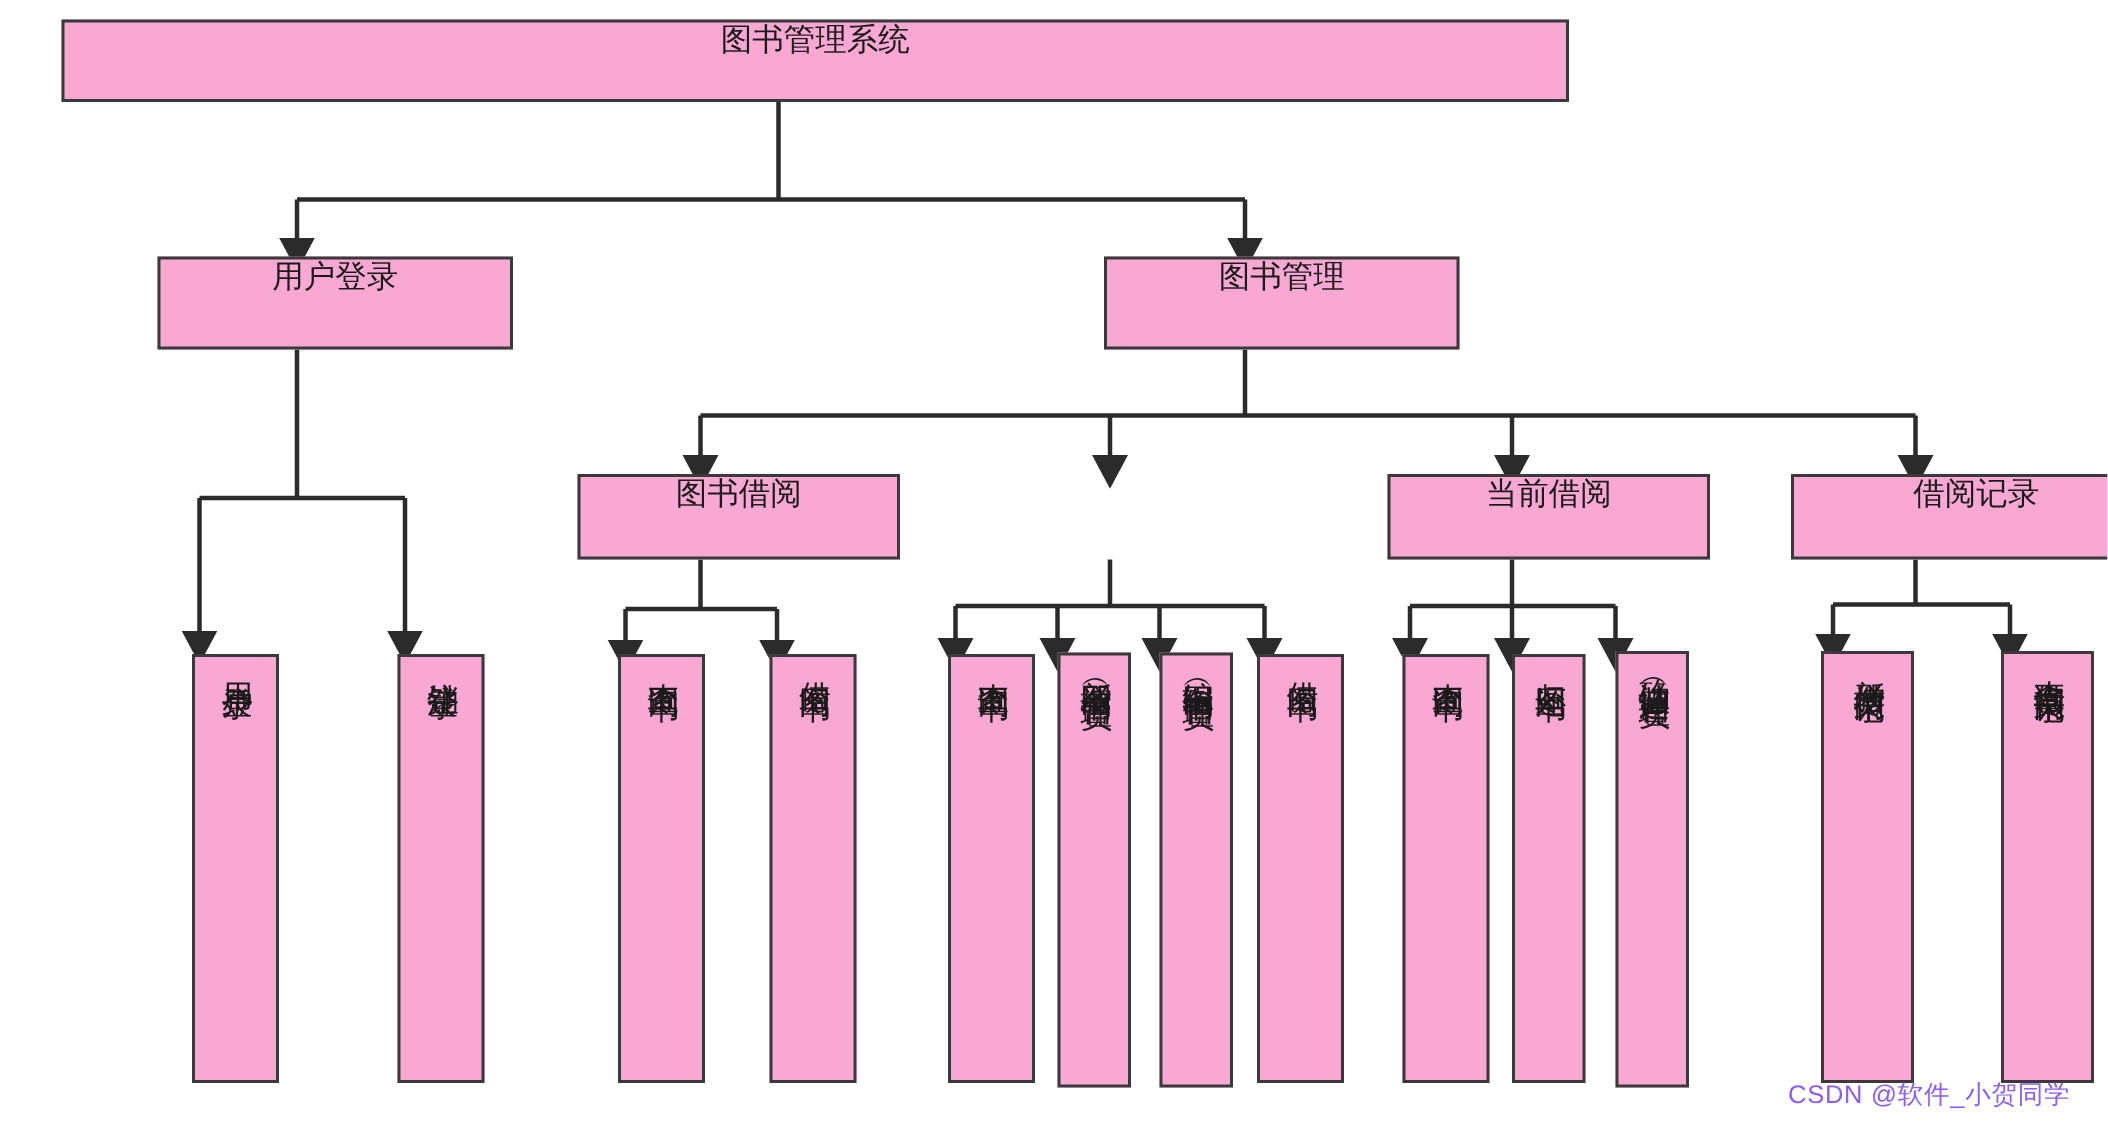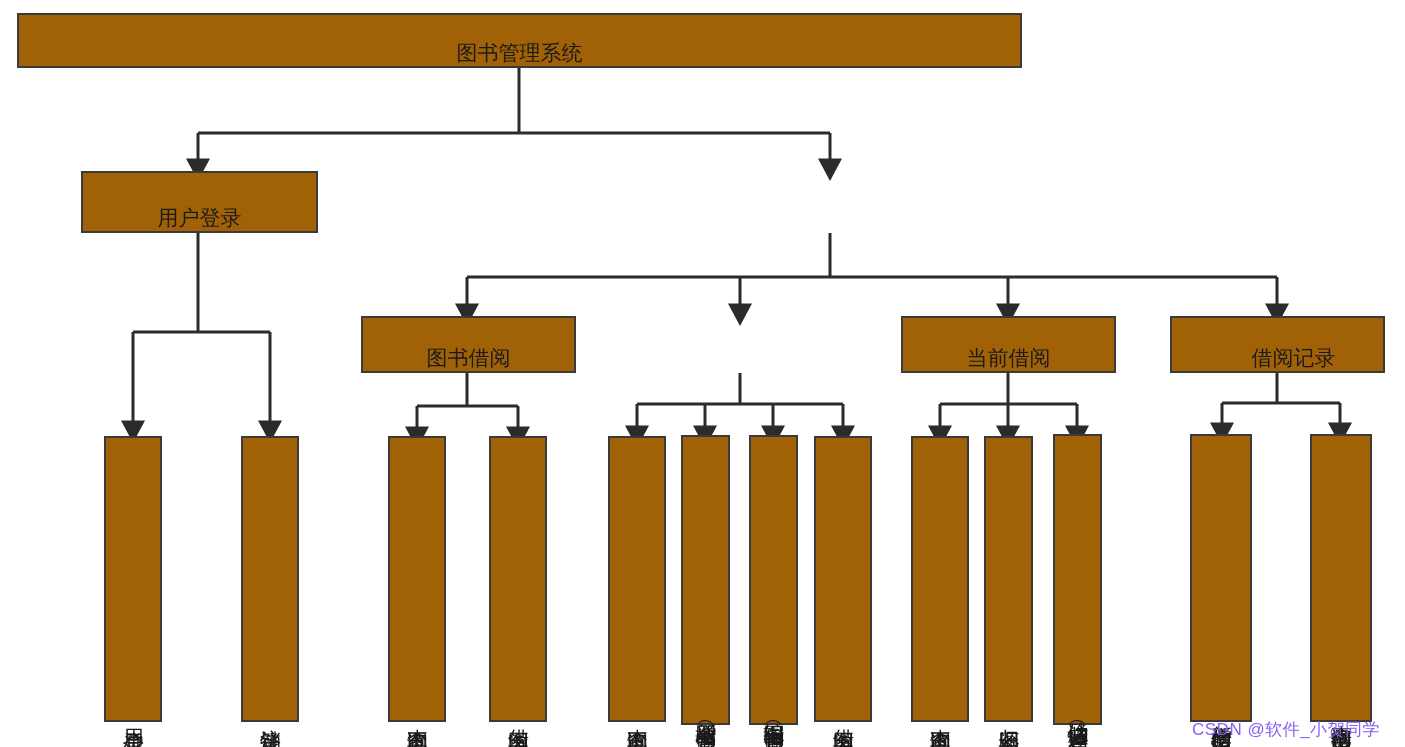--- a/index.html
+++ b/index.html
@@ -29,12 +29,13 @@
     position: absolute;
     box-sizing: border-box;
     border: 2px solid #3a3a3a;
-    background: #a16207;
+    background: #f9a8d4;
     display: flex;
-    align-items: flex-end;
+    align-items: flex-start;
     justify-content: center;
     color: #1a1a1a;
     line-height: 1.18;
+    margin-left: 24px;
   }
   .node.h {
     font-size: 21px;

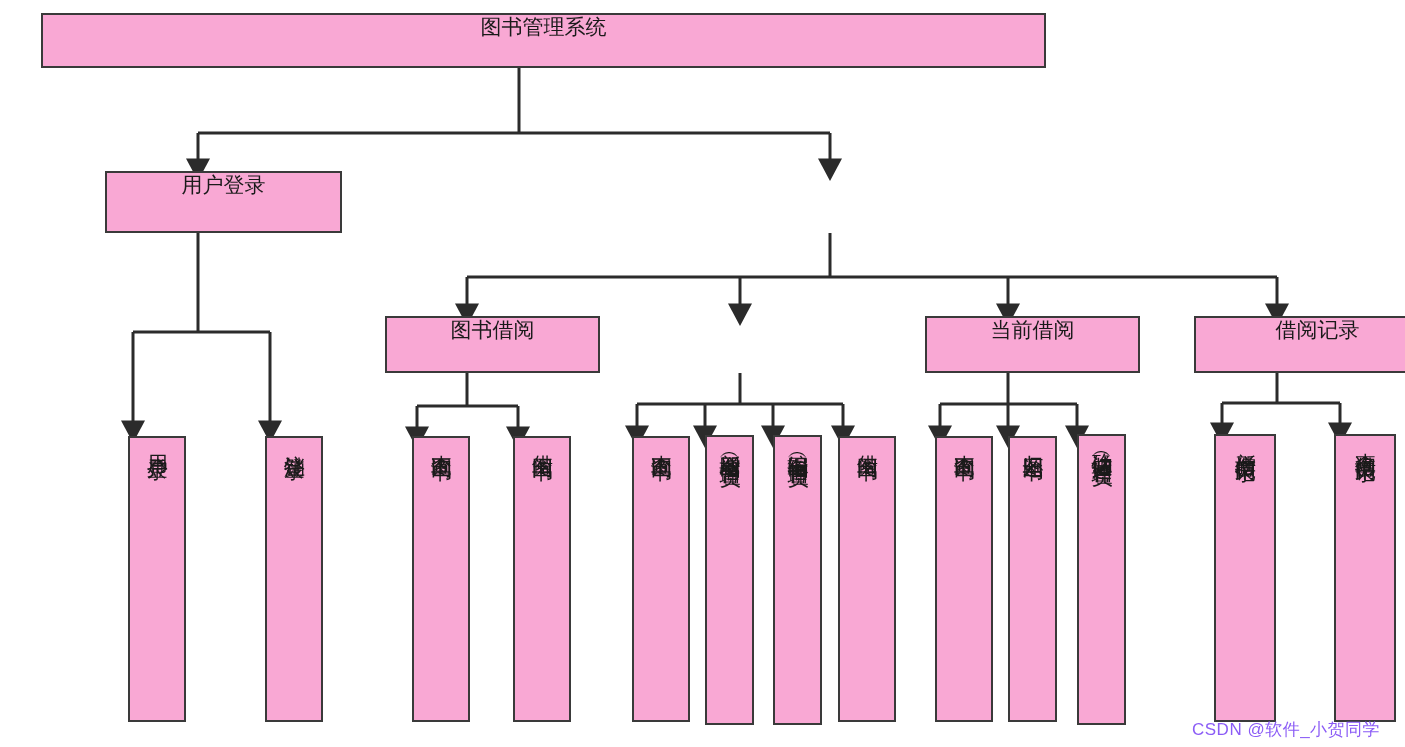--- a/index.html
+++ b/index.html
@@ -126,6 +126,9 @@
     <span>用户登录</span>
   </div>
 
+  <div class="node h" style="left:712px; top:171px; width:237px; height:62px;">
+    <span>图书管理</span>
+  </div>
 
   <div class="node h" style="left:361px; top:316px; width:215px; height:57px;">
     <span>图书借阅</span>

